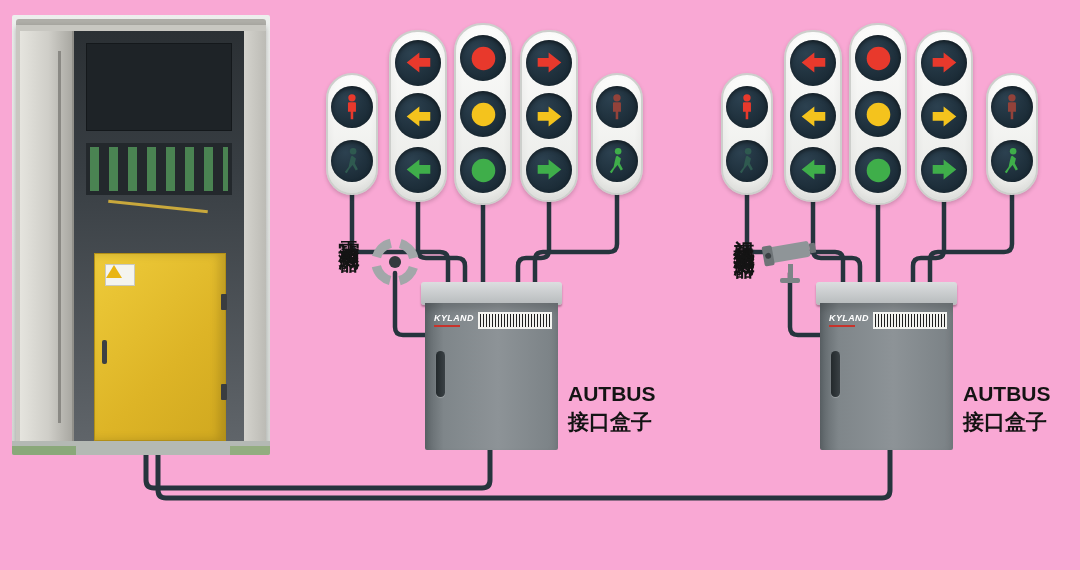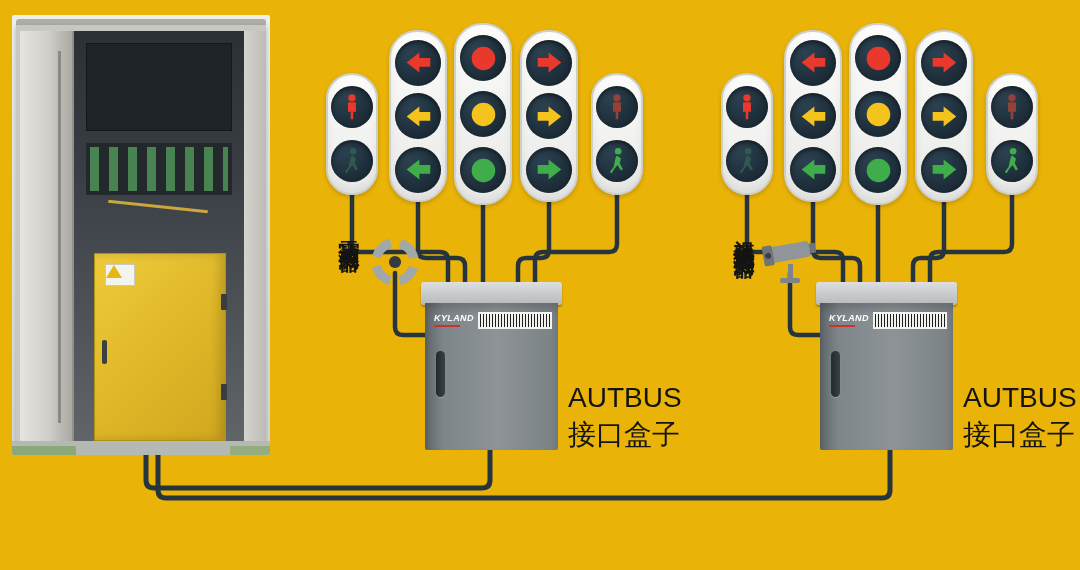--- a/index.html
+++ b/index.html
@@ -4,7 +4,7 @@
 <style>
   *{margin:0;padding:0;box-sizing:border-box}
   body{background:#fff;font-family:"Liberation Sans","DejaVu Sans",sans-serif;color:#161616}
-  .stage{position:relative;width:1080px;height:570px;background:#eab308;overflow:hidden}
+  .stage{position:relative;width:1080px;height:570px;background:#f9a8d4;overflow:hidden}
 
   
   svg.bus{position:absolute;left:0;top:0;z-index:0}

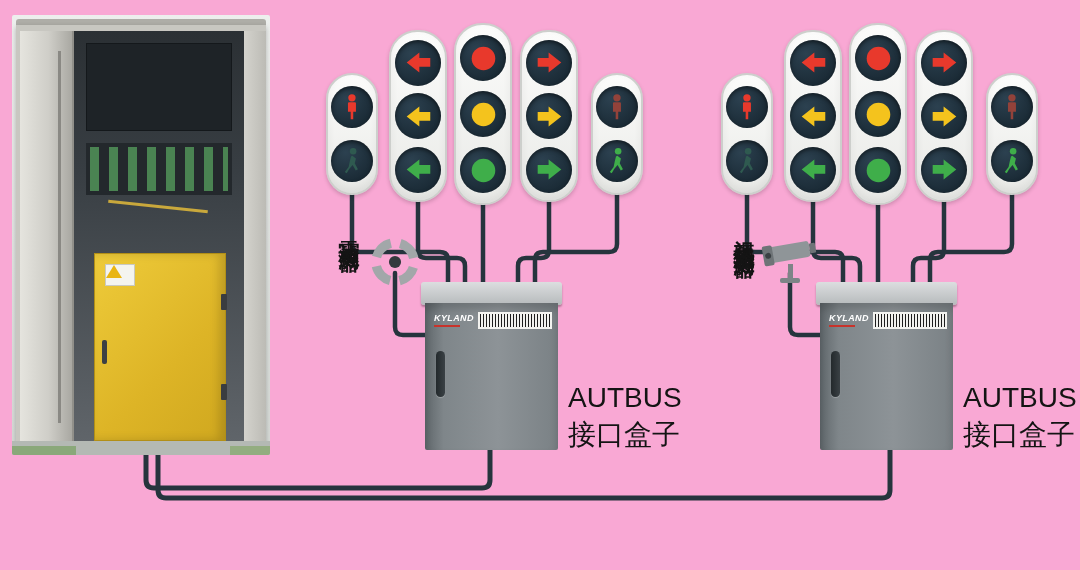--- a/index.html
+++ b/index.html
@@ -77,7 +77,7 @@
                outline:2px solid #f2f2ef}
   .box-handle{position:absolute;left:11px;top:48px;width:9px;height:46px;border-radius:5px;
               background:linear-gradient(90deg,#23292c,#3a4145);box-shadow:0 1px 1px rgba(255,255,255,.25)}
-  .box-label{position:absolute;left:243px;top:365px;z-index:3;font-size:28px;line-height:1.32;font-weight:400;
+  .box-label{position:absolute;left:243px;top:365px;z-index:3;font-size:21px;line-height:1.32;font-weight:700;
              color:#141414;white-space:nowrap}
 </style>
 </head>

